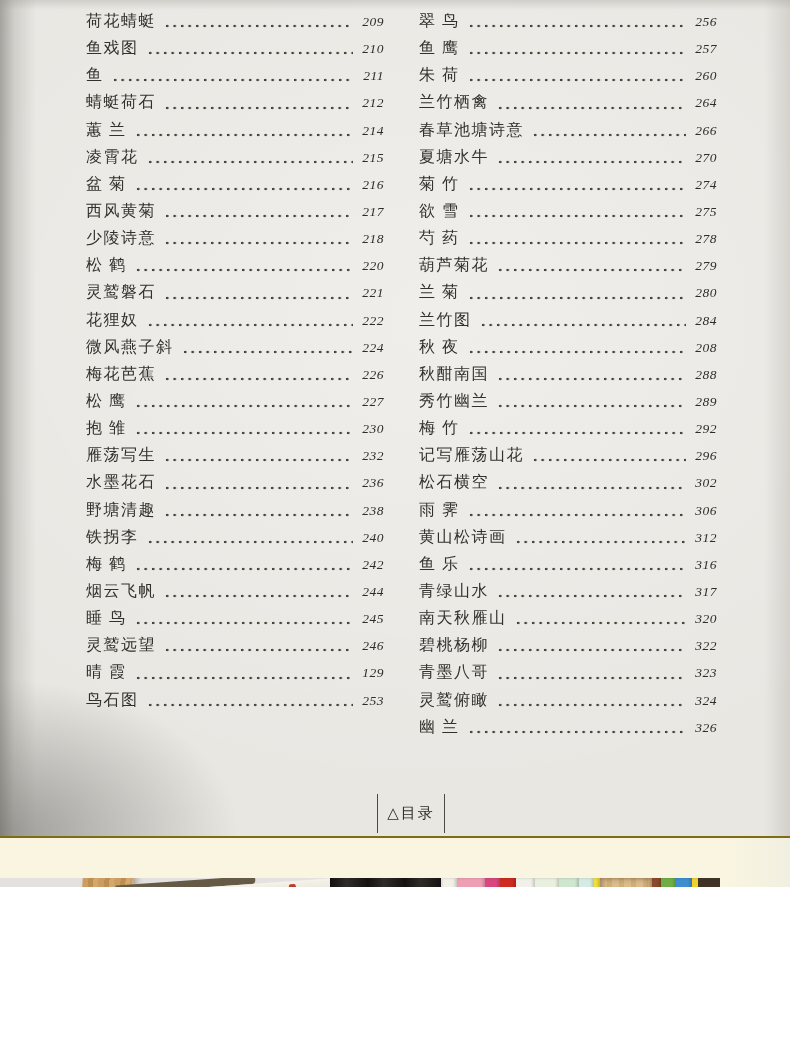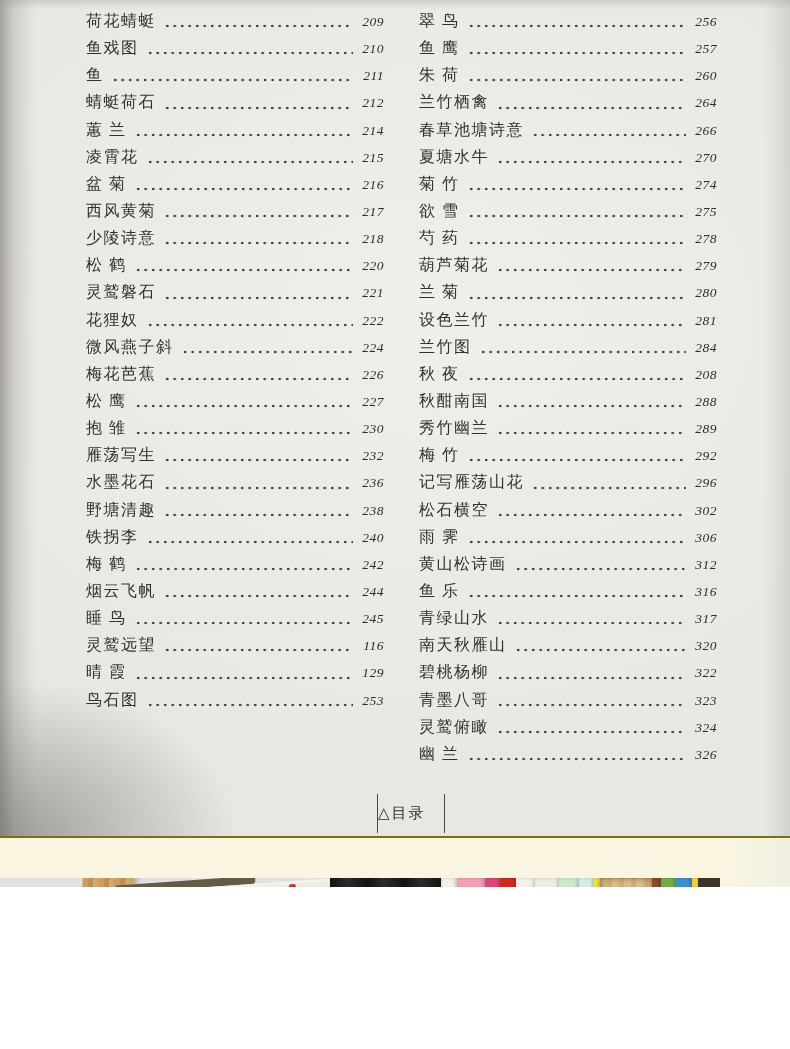--- a/index.html
+++ b/index.html
@@ -282,11 +282,6 @@
           <span class="p">280</span>
         </div>
         <div class="toc-row">
-          <span class="t">设色兰竹</span>
-          <span class="dots"></span>
-          <span class="p">281</span>
-        </div>
-        <div class="toc-row">
           <span class="t">兰竹图</span>
           <span class="dots"></span>
           <span class="p">284</span>

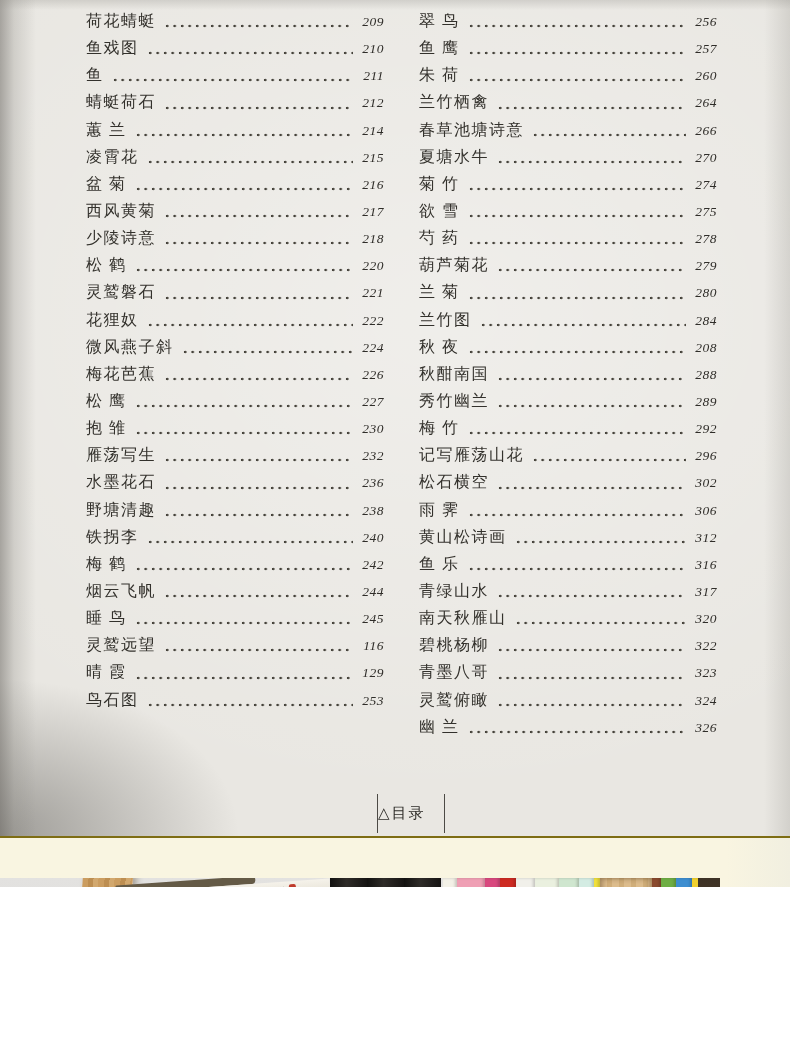--- a/index.html
+++ b/index.html
@@ -212,7 +212,7 @@
         <div class="toc-row">
           <span class="t">灵鹫远望</span>
           <span class="dots"></span>
-          <span class="p">116</span>
+          <span class="p">246</span>
         </div>
         <div class="toc-row">
           <span class="t">晴 霞</span>

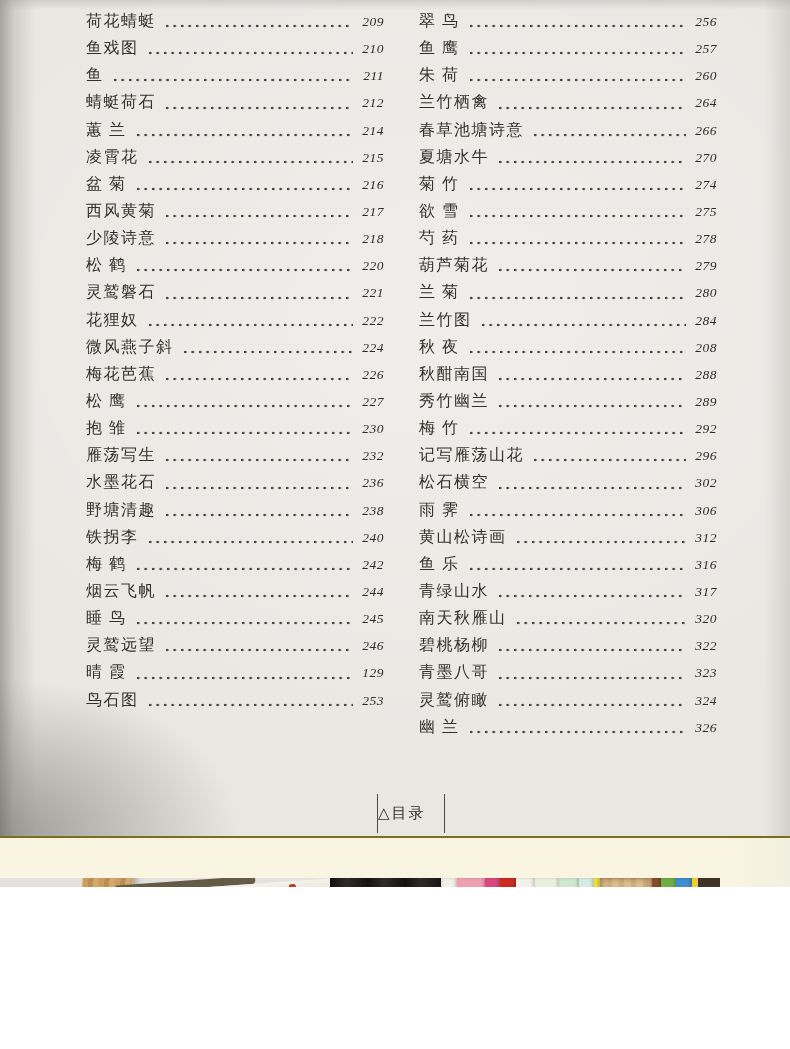--- a/index.html
+++ b/index.html
@@ -28,7 +28,7 @@
 
   .toc-footer{position:absolute;left:377px;top:794px;width:66px;height:39px;
       border-left:1px solid #4c4a45;border-right:1px solid #4c4a45;
-      display:flex;align-items:center;justify-content:flex-start;
+      display:flex;align-items:center;justify-content:center;
       font-size:15px;letter-spacing:2px;color:#2e2c28;}
 
   .olive-rule{position:absolute;left:0;top:836px;width:790px;height:2px;background:#7e6d14;}

